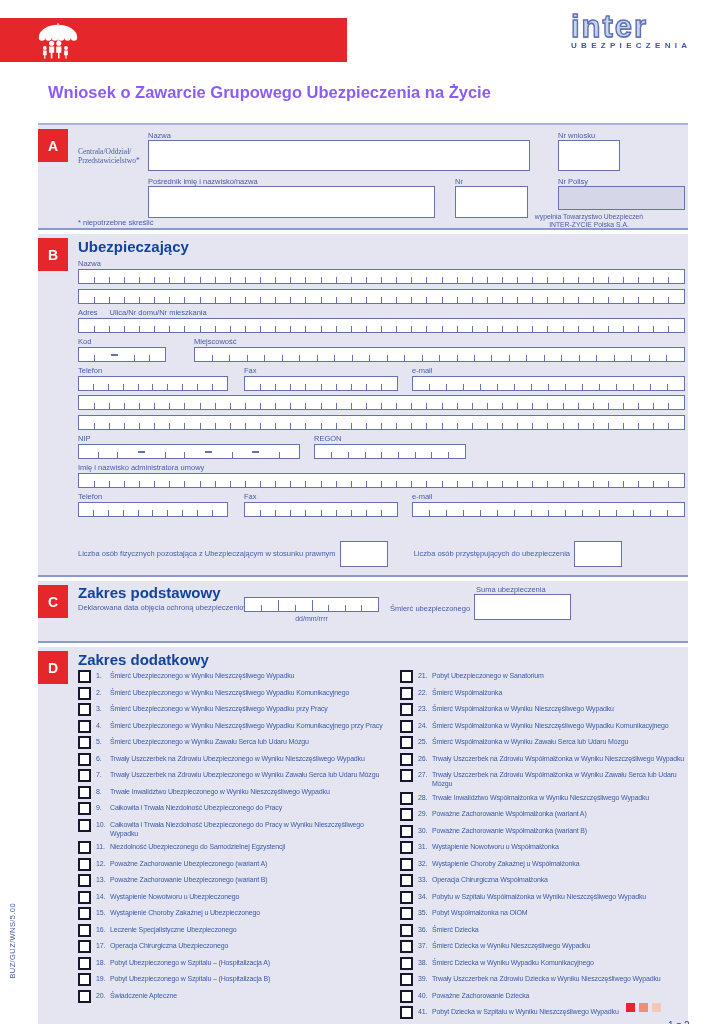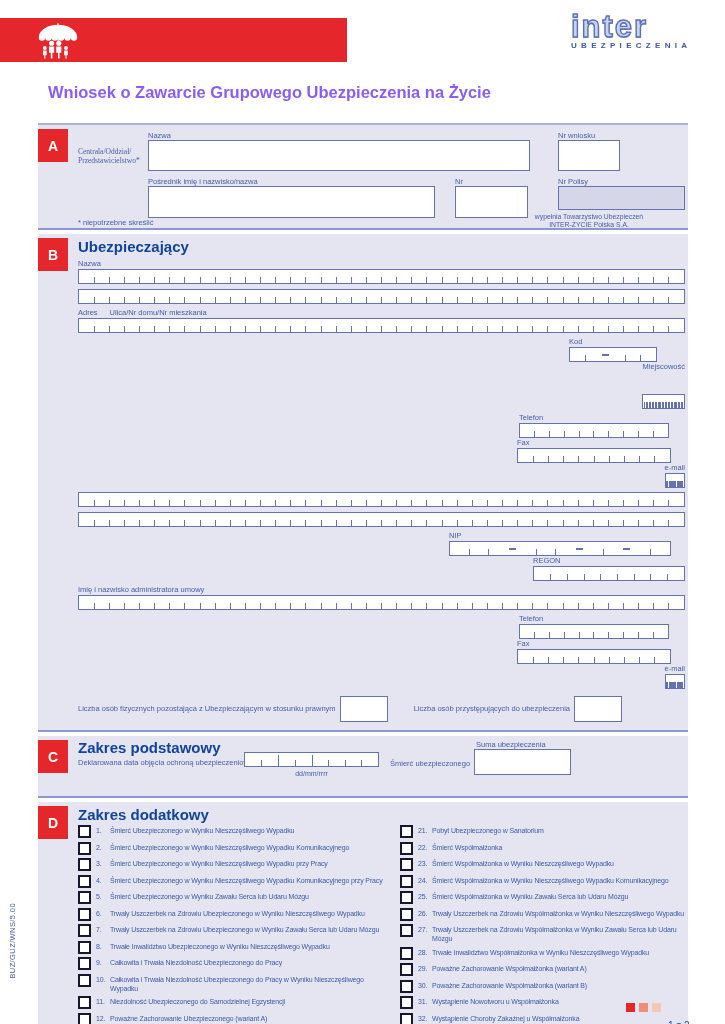--- a/index.html
+++ b/index.html
@@ -41,7 +41,7 @@
   .secB{padding:4px 3px 8px 40px;}
   .secB .blk{margin-top:4px;}
   .secB .lbl-row{display:flex;gap:12px;}
-  .secB .row{display:flex;align-items:flex-end;flex-direction:column;}
+  .secB .row{display:flex;align-items:flex-end;}
   .secB .col{display:flex;flex-direction:column;}
   .secB .flabel{margin-bottom:1px;}
   .count-row{display:flex;align-items:center;margin-top:7px;}

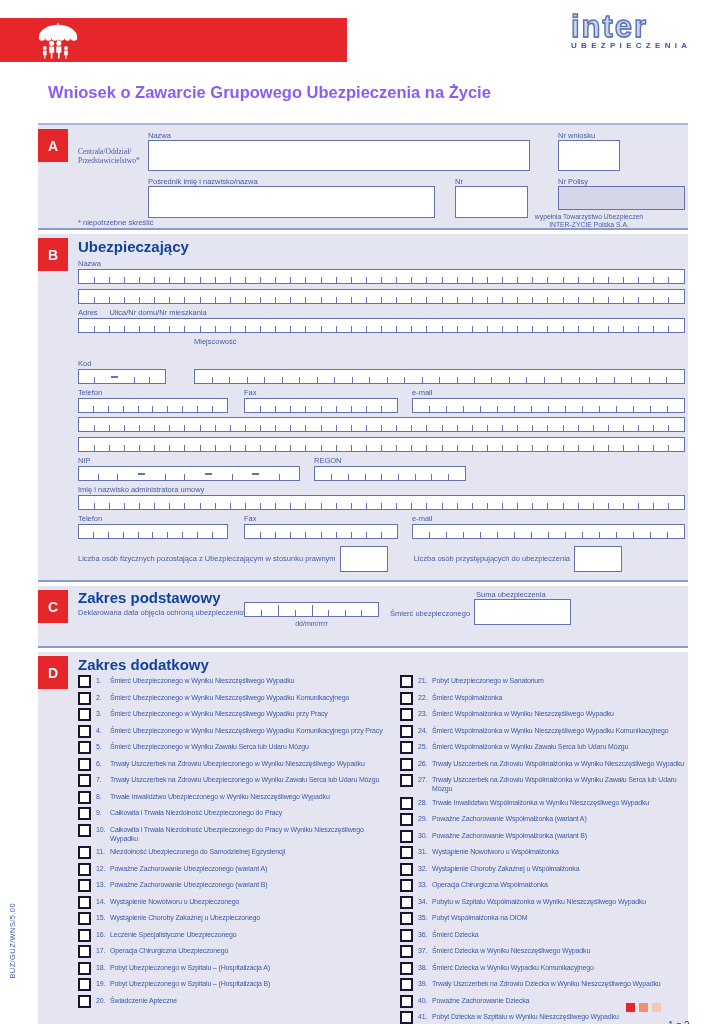--- a/index.html
+++ b/index.html
@@ -280,7 +280,7 @@
               <i class="cc"></i>
             </div>
         </div>
-        <div class="col" style="flex:1 1 auto;gap:22px;">
+        <div class="col" style="flex:1 1 auto;">
           <div class="flabel">Miejscowość</div>
           <div class="comb">
               <i class="cc"></i>

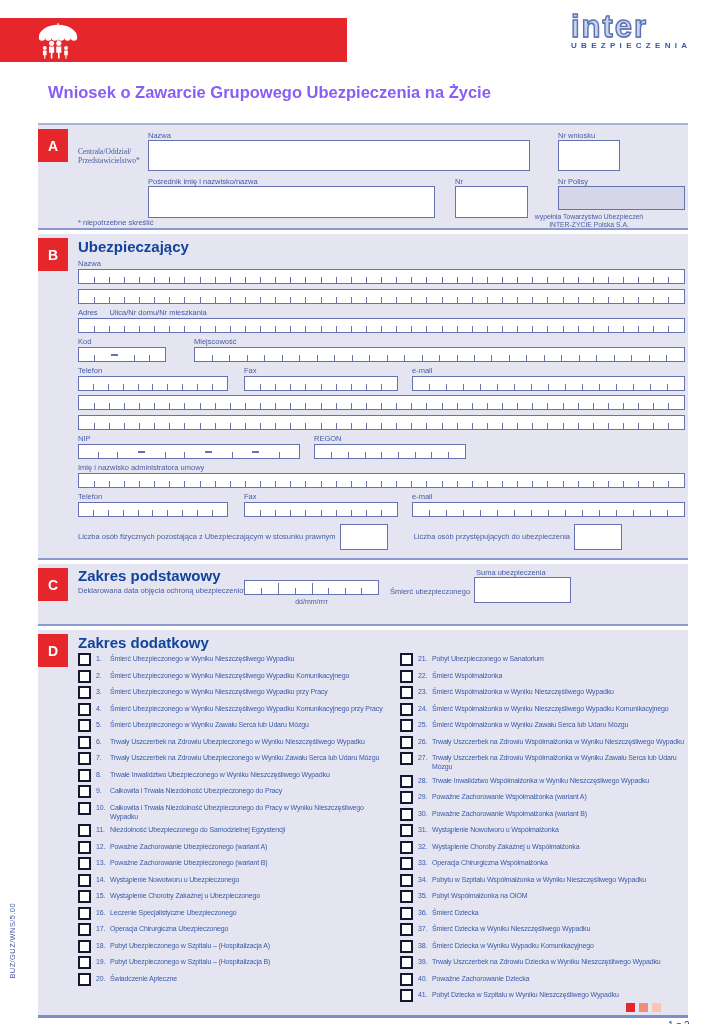--- a/index.html
+++ b/index.html
@@ -44,7 +44,7 @@
   .secB .row{display:flex;align-items:flex-end;}
   .secB .col{display:flex;flex-direction:column;}
   .secB .flabel{margin-bottom:1px;}
-  .count-row{display:flex;align-items:center;margin-top:7px;}
+  .count-row{display:flex;align-items:center;margin-top:24px;}
   .count-box{width:48px;height:26px;}
 
   

